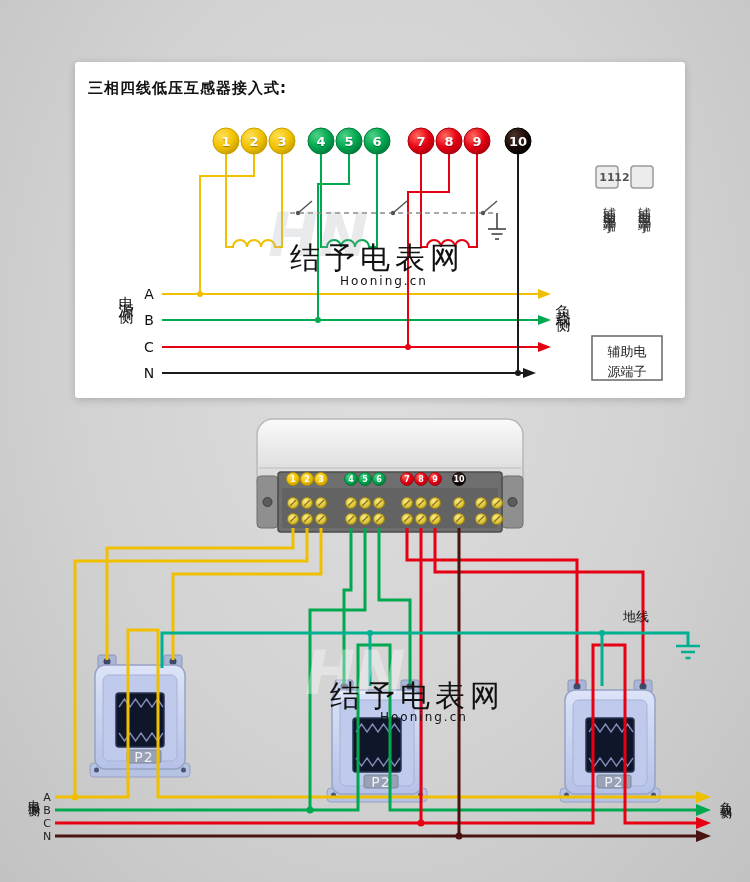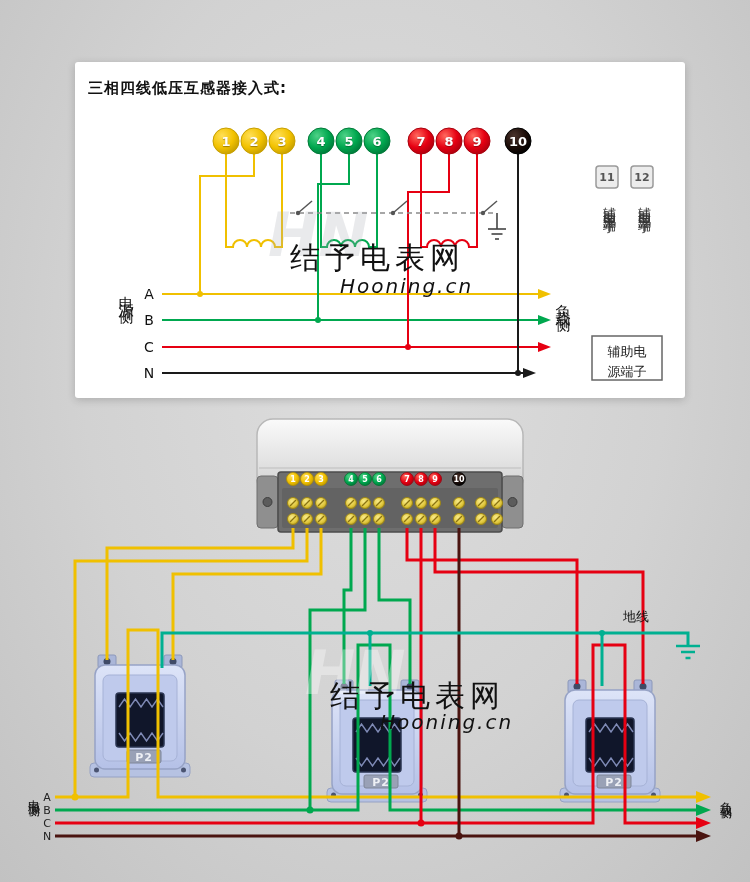--- a/index.html
+++ b/index.html
@@ -279,7 +279,7 @@
   <span class="t cnum ctr" style="left:518px;top:141px">10</span>
 
   <span class="t aux ctr" style="left:607px;top:177px">11</span>
-  <span class="t aux ctr" style="left:642px;top:177px">12</span>
+  <span class="t aux ctr" style="left:622px;top:177px">12</span>
   <div class="t auxl vert" style="left:600px;top:196px">辅助电源端子+</div>
   <div class="t auxl vert" style="left:635px;top:196px">辅助电源端子-</div>
   <div class="t note" style="left:603px;top:342px;width:48px">辅助电源端子</div>

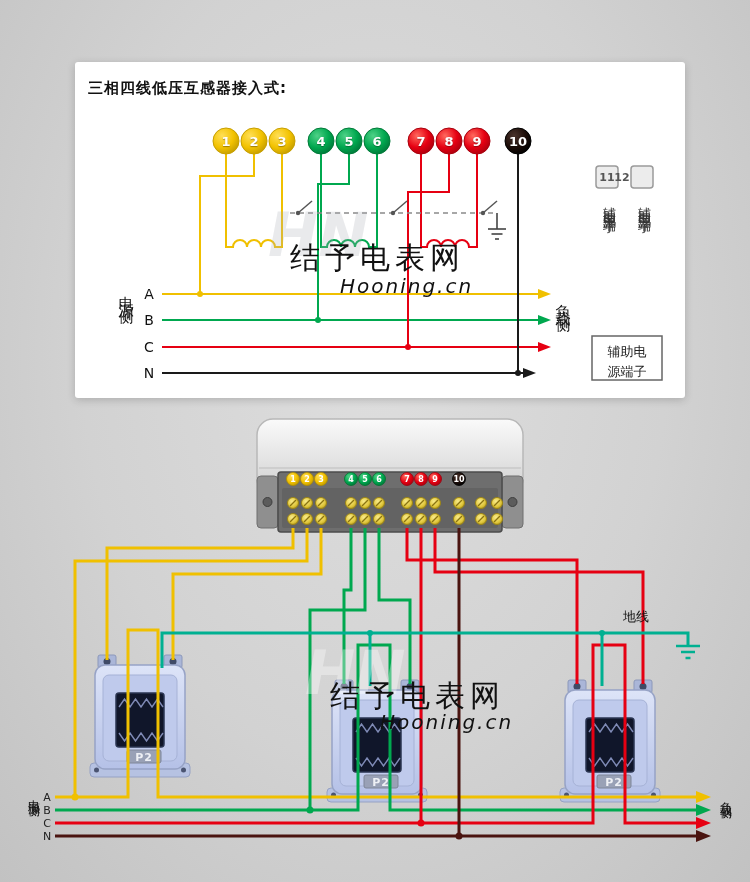--- a/index.html
+++ b/index.html
@@ -27,7 +27,7 @@
   .wm{position:absolute;left:0;top:0;width:100%;height:100%;pointer-events:none}
   .wm .logo{font-size:60px;font-weight:bold;font-style:italic}
   .wm .zh{font-size:30px;font-weight:normal;letter-spacing:5px}
-  .wm .en{font-size:20px;font-style:italic;letter-spacing:2px}
+  .wm .en{font-size:12px;letter-spacing:2px}
   .wm1{color:rgba(150,155,160,.32)}
   .wm1 .logo{color:rgba(170,175,180,.26)}
   .wm2{color:rgba(255,255,255,.55)}

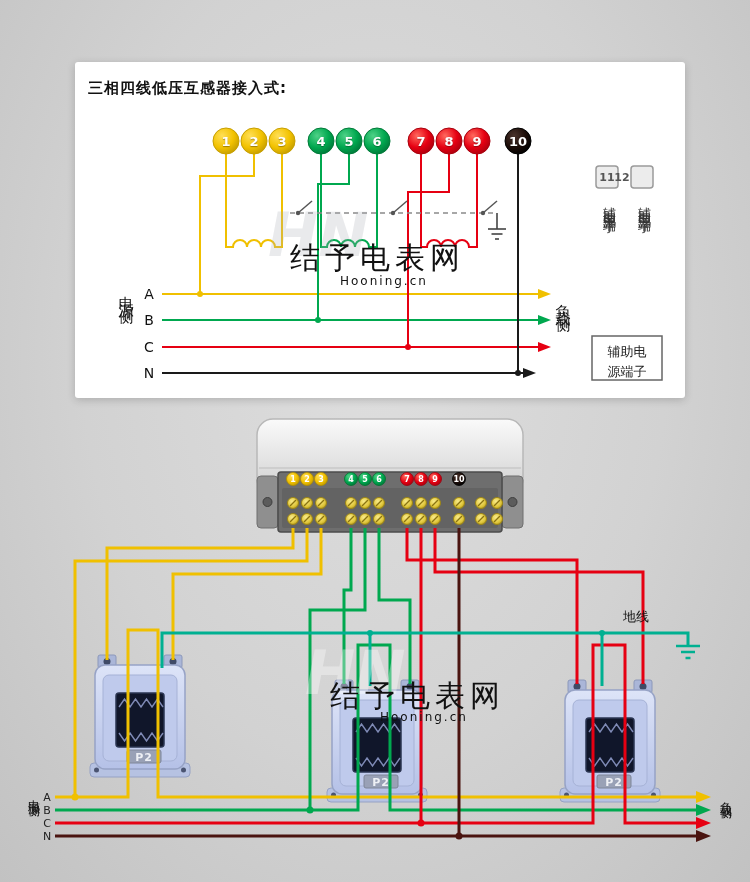--- a/index.html
+++ b/index.html
@@ -23,7 +23,7 @@
   .side{font-size:15px;letter-spacing:7px}
   .sideb{font-size:12px;letter-spacing:3px}
   .gnd{font-size:13px}
-  .p2{font-size:11px;font-weight:bold;color:#eef0f5;letter-spacing:1px}
+  .p2{font-size:14px;font-weight:normal;color:#eef0f5;letter-spacing:1px}
   .wm{position:absolute;left:0;top:0;width:100%;height:100%;pointer-events:none}
   .wm .logo{font-size:60px;font-weight:bold;font-style:italic}
   .wm .zh{font-size:30px;font-weight:normal;letter-spacing:5px}

